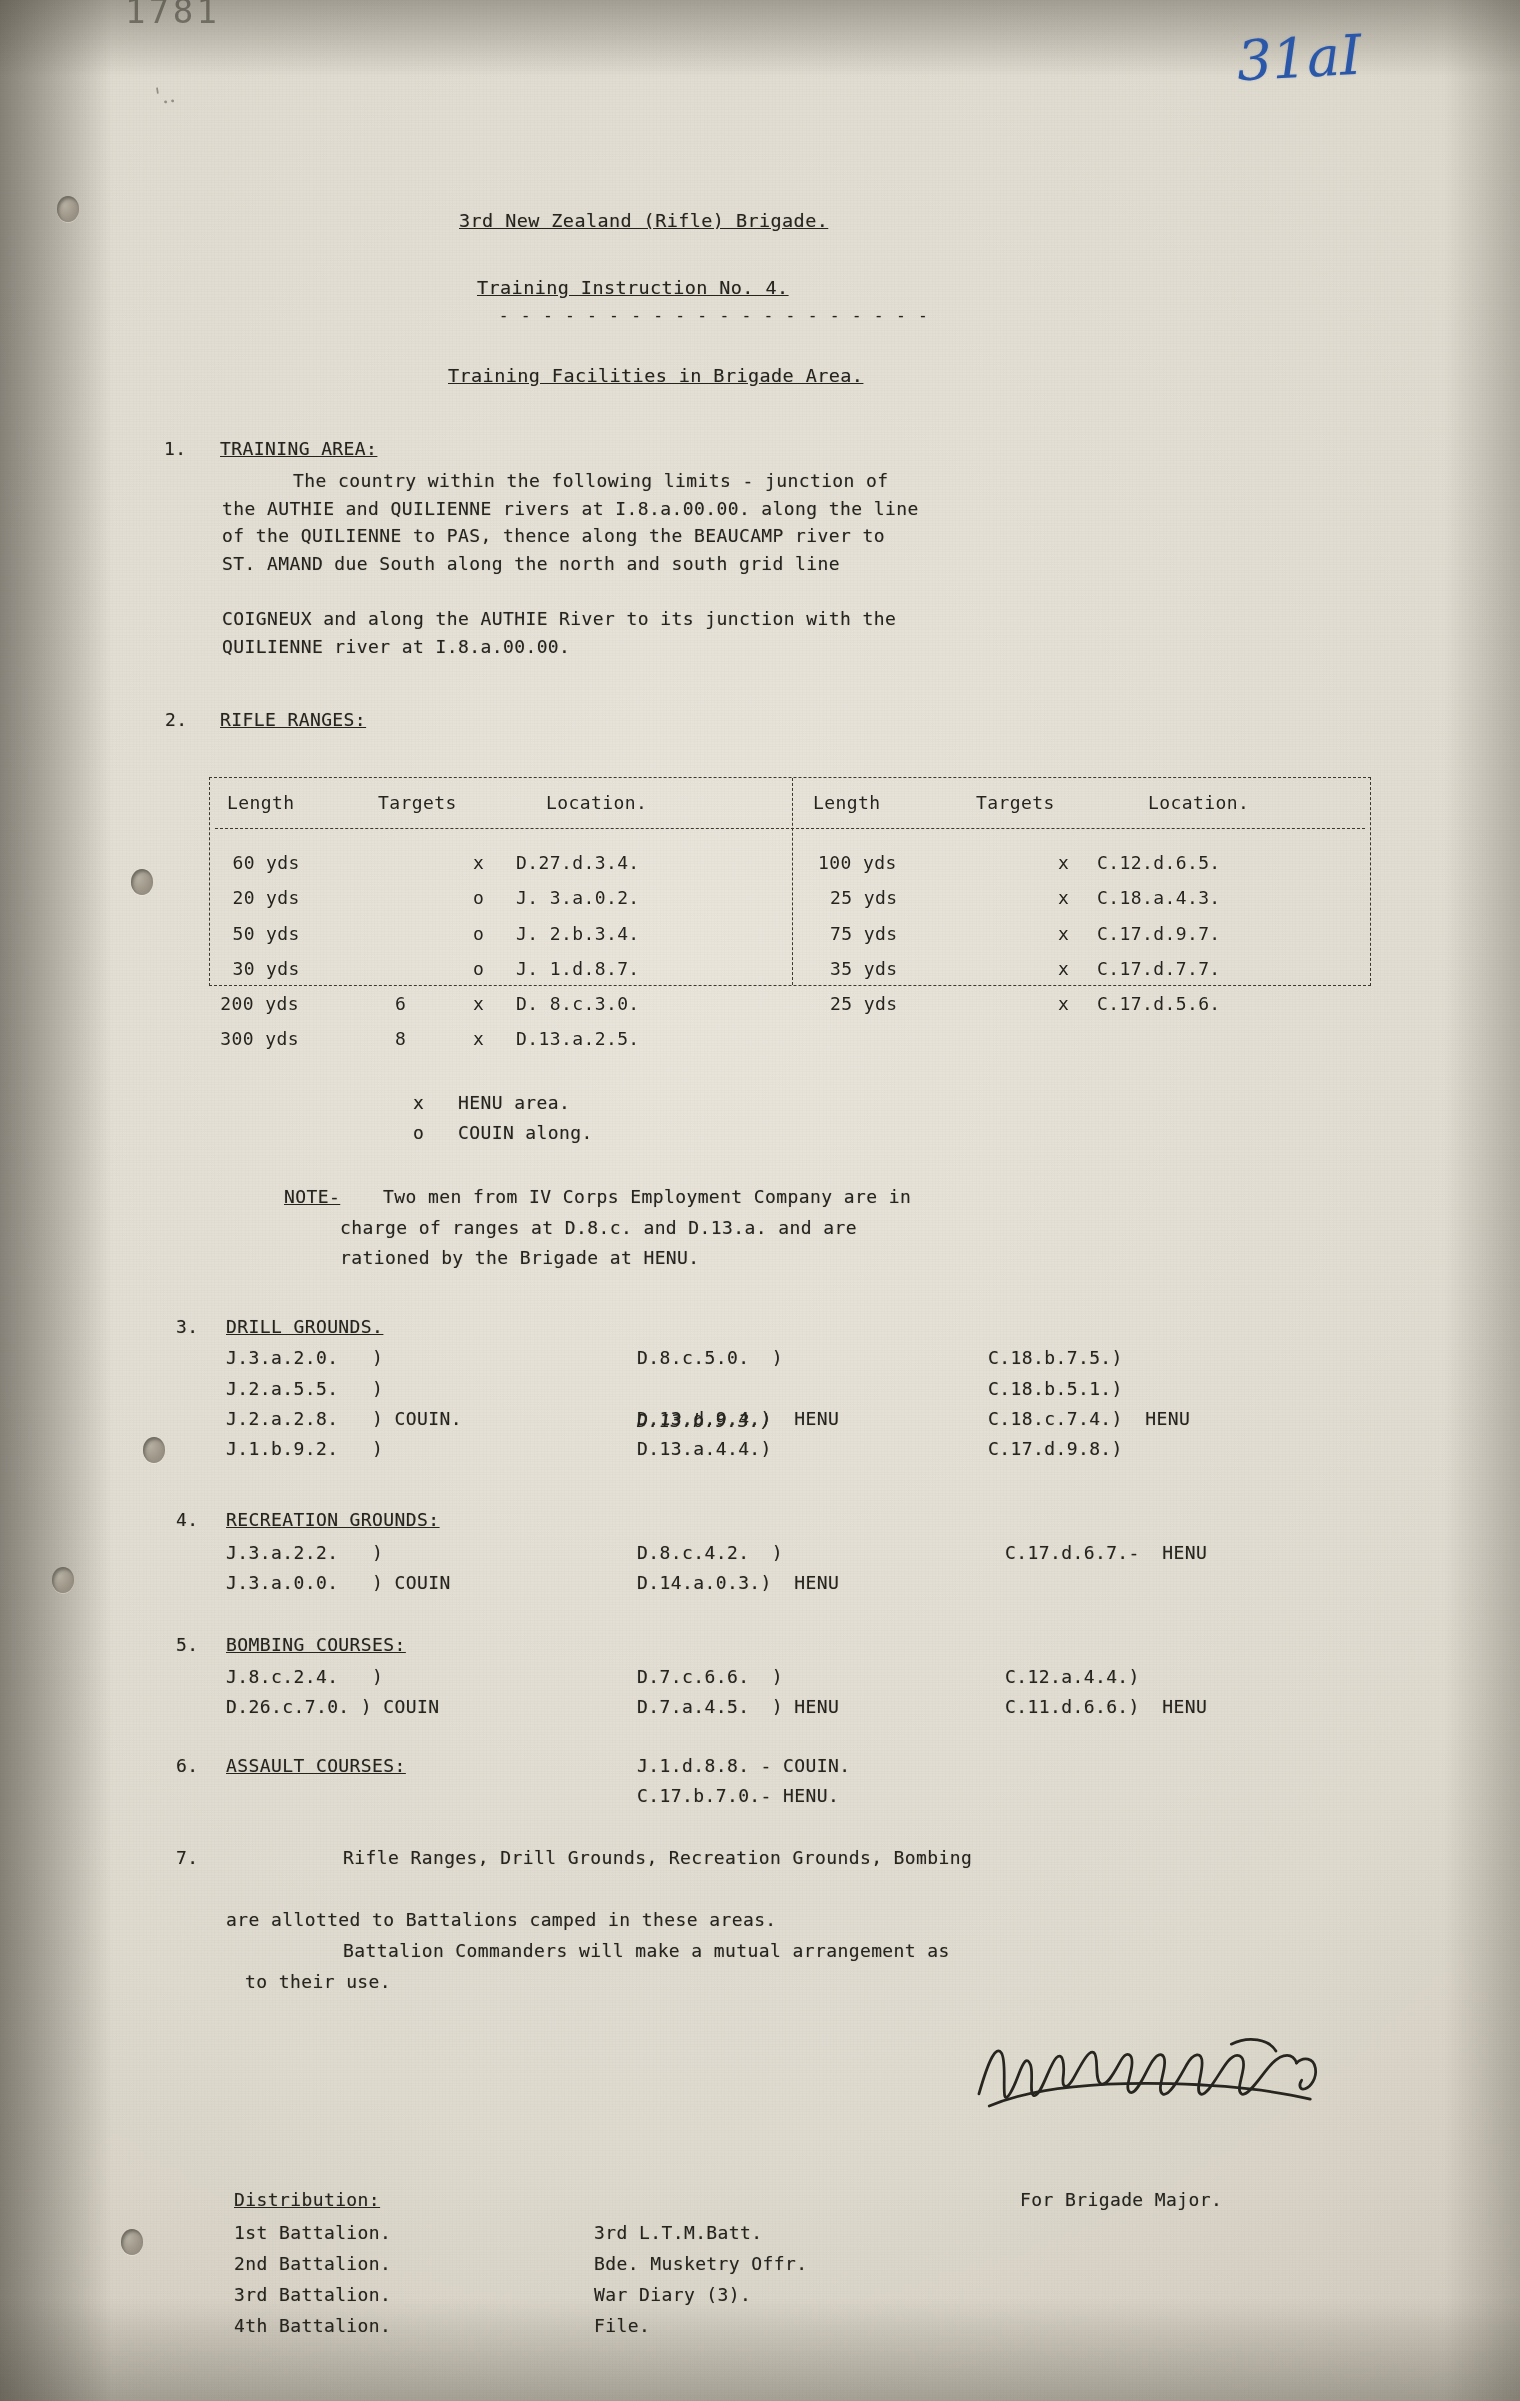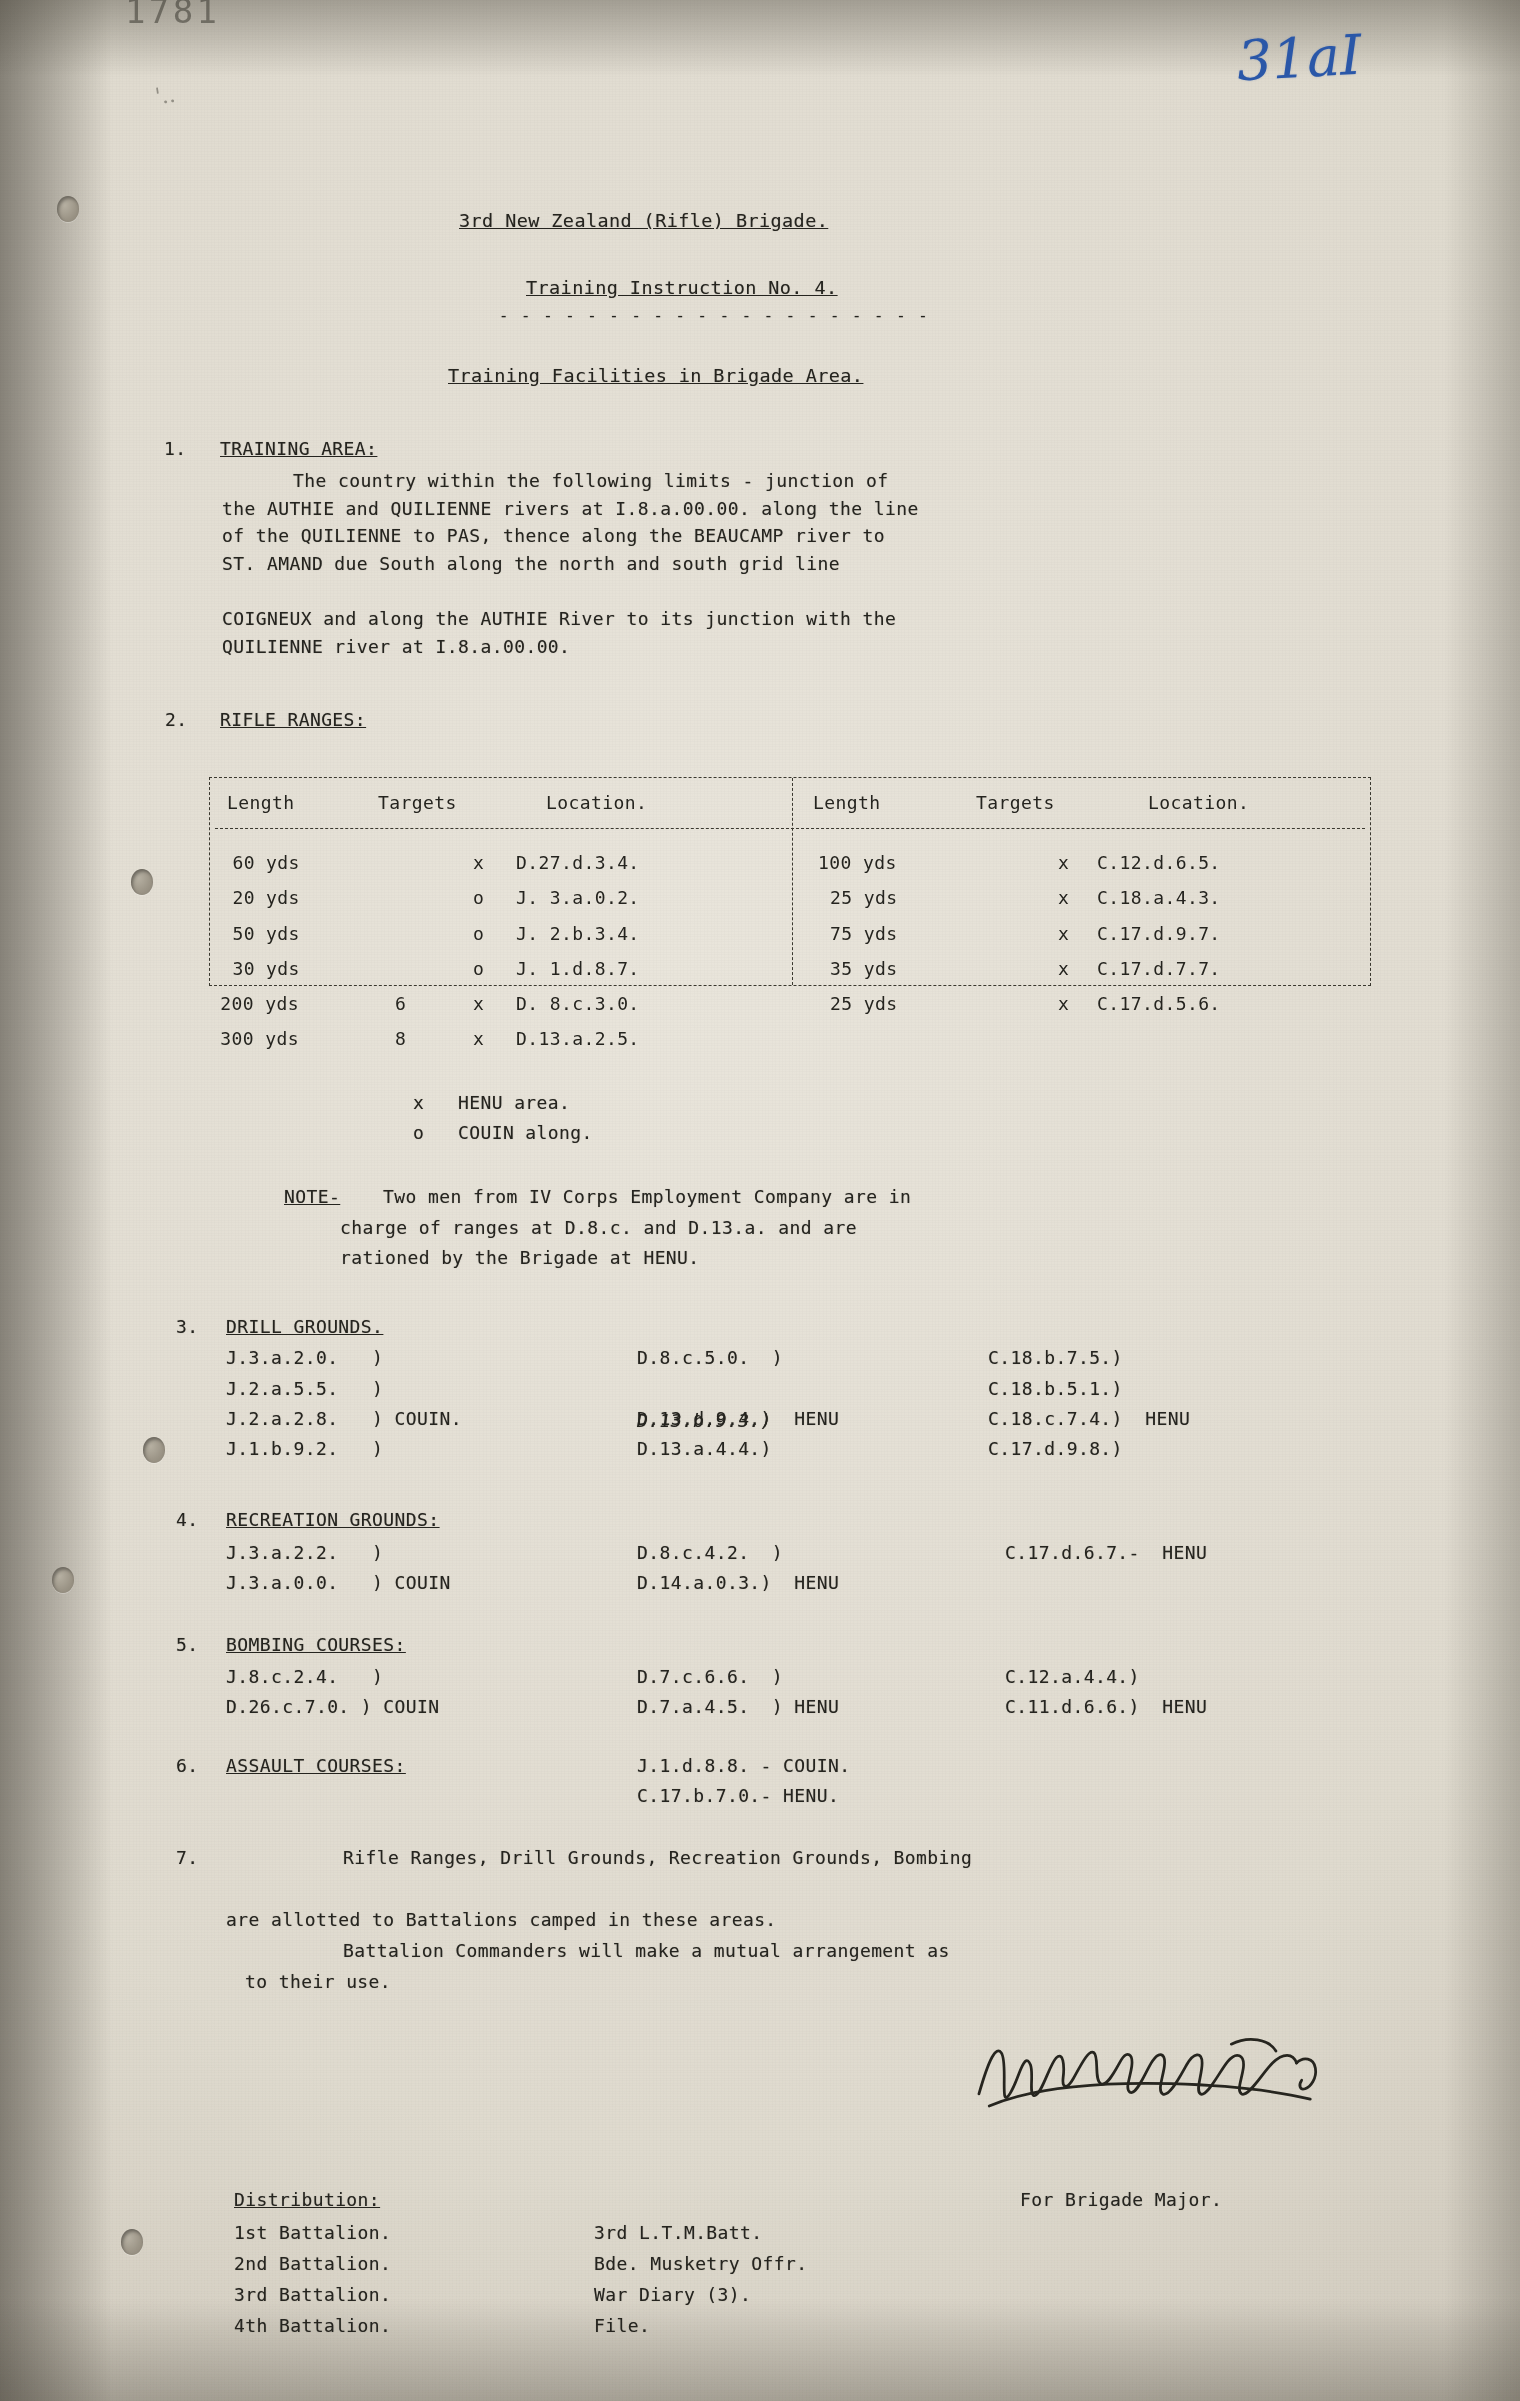--- a/index.html
+++ b/index.html
@@ -170,7 +170,7 @@
   <div class="ink-blue" style="left:1237px; top:26px; font-size:55px; transform:rotate(-3deg);">31aI</div>
 
   <div class="typed t22 u" style="left:459px; top:207px;">3rd New Zealand (Rifle) Brigade.</div>
-  <div class="typed t22 u" style="left:526px; top:274px;">Training Instruction No. 4.</div>
+  <div class="typed t22 u" style="left:477px; top:274px;">Training Instruction No. 4.</div>
   <div class="typed t20 dashline" style="left:499px; top:303px; font-size:15.5px;">- - - - - - - - - - - - - - - - - - - -</div>
   <div class="typed t22 u" style="left:448px; top:362px;">Training Facilities in Brigade Area.</div>
 

